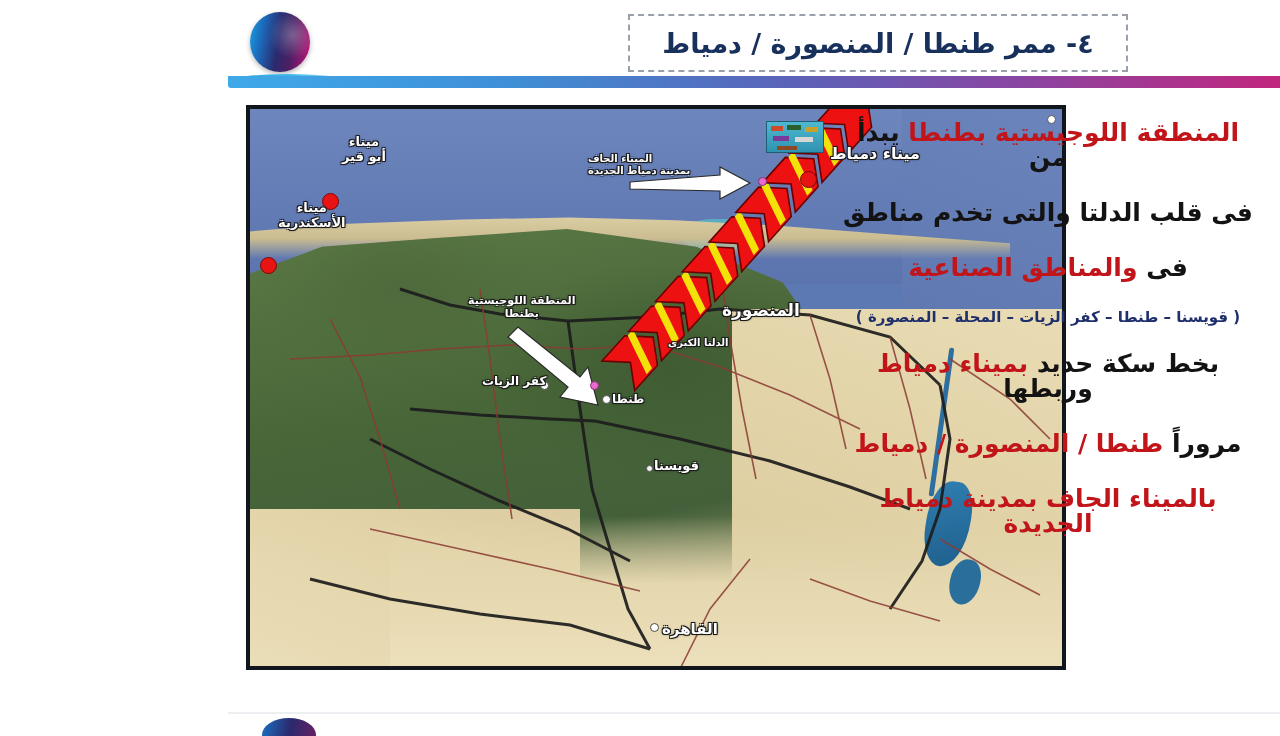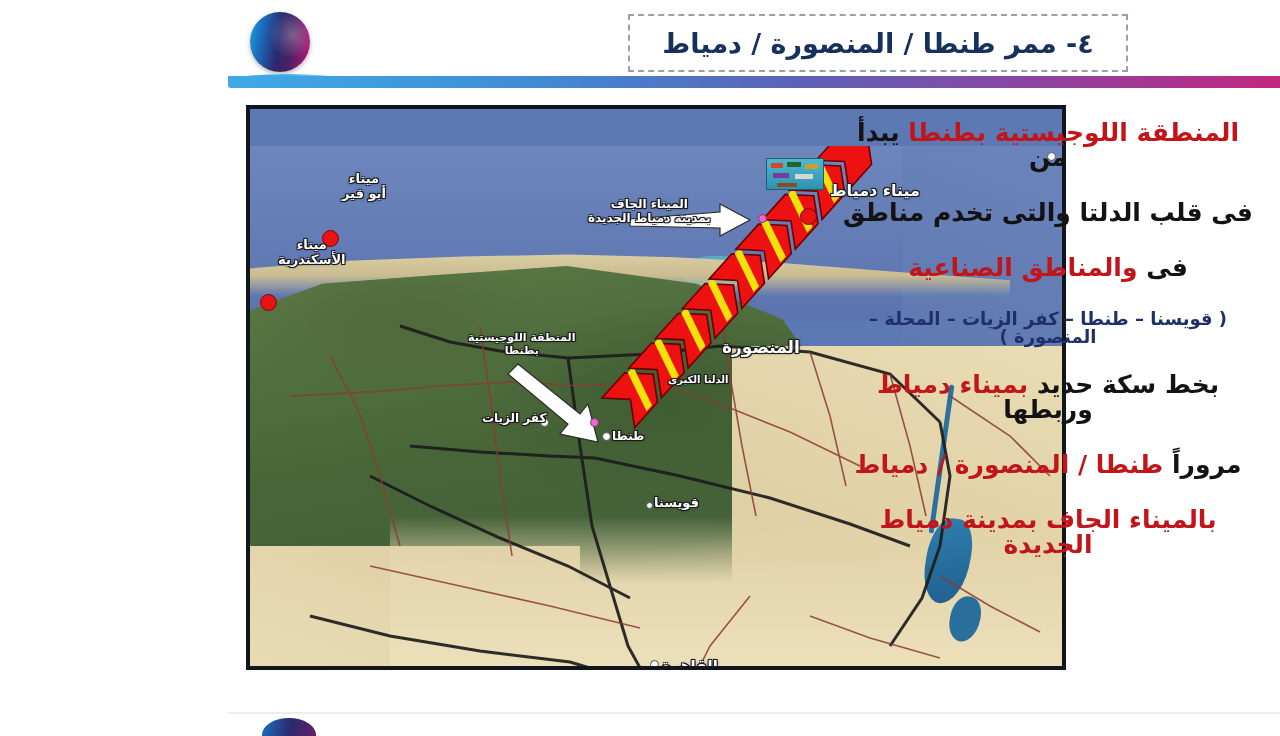--- a/index.html
+++ b/index.html
@@ -80,7 +80,7 @@
     position:absolute; left:18px; top:105px; width:820px; height:565px;
     border:4px solid #11161c; background:#5d79b4; overflow:hidden;
   }
-  .map-canvas { position:absolute; inset:0;margin-top:37px; }
+  .map-canvas { position:absolute; inset:0; }
 
   
   .sea {

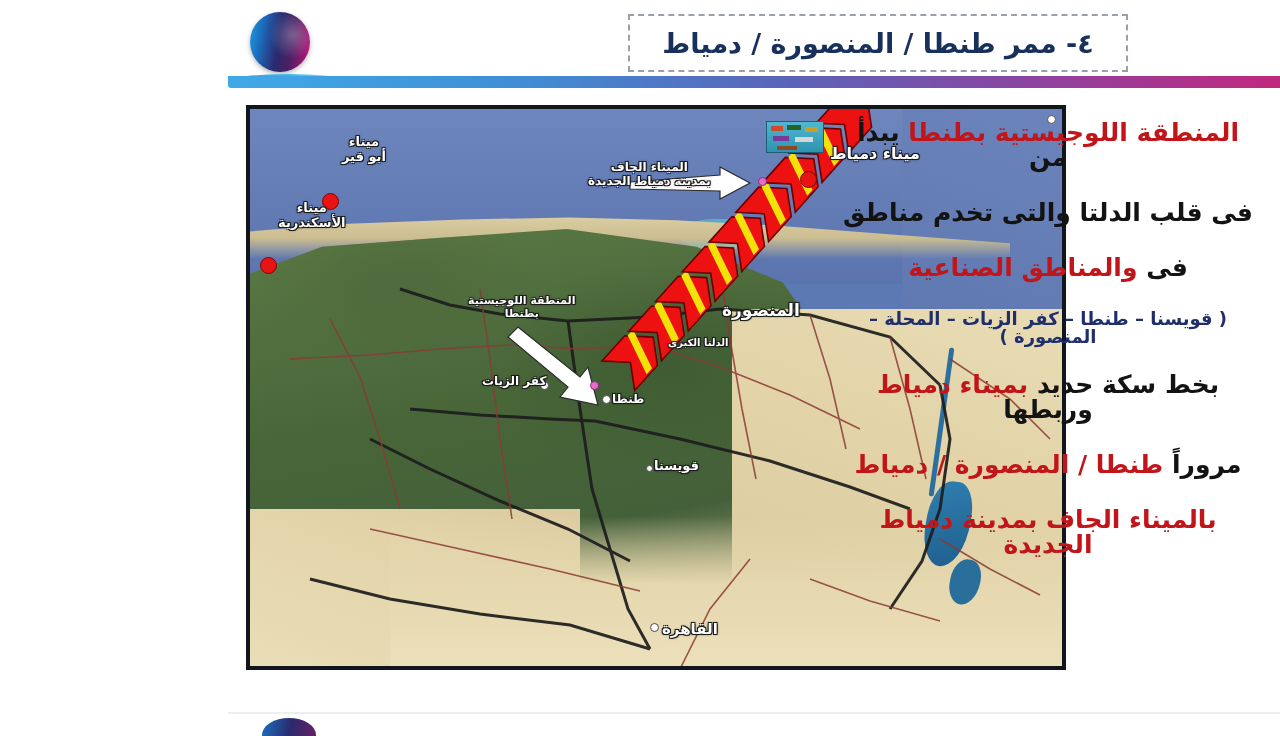--- a/index.html
+++ b/index.html
@@ -323,7 +323,7 @@
 
       <div class="mlabel" style="left:580px; top:36px; font-size:16px;">ميناء دمياط</div>
 
-      <div class="mlabel" style="left:338px; top:52px; font-size:12px; text-align:center;">الميناء الجاف<br>بمدينة دمياط الجديدة</div>
+      <div class="mlabel" style="left:338px; top:44px; font-size:10px; text-align:left;">الميناء الجاف<br>بمدينة دمياط الجديدة</div>
 
       <div class="mlabel" style="left:218px; top:186px; font-size:11px; text-align:center;">المنطقة اللوجيستية<br>بطنطا</div>
 

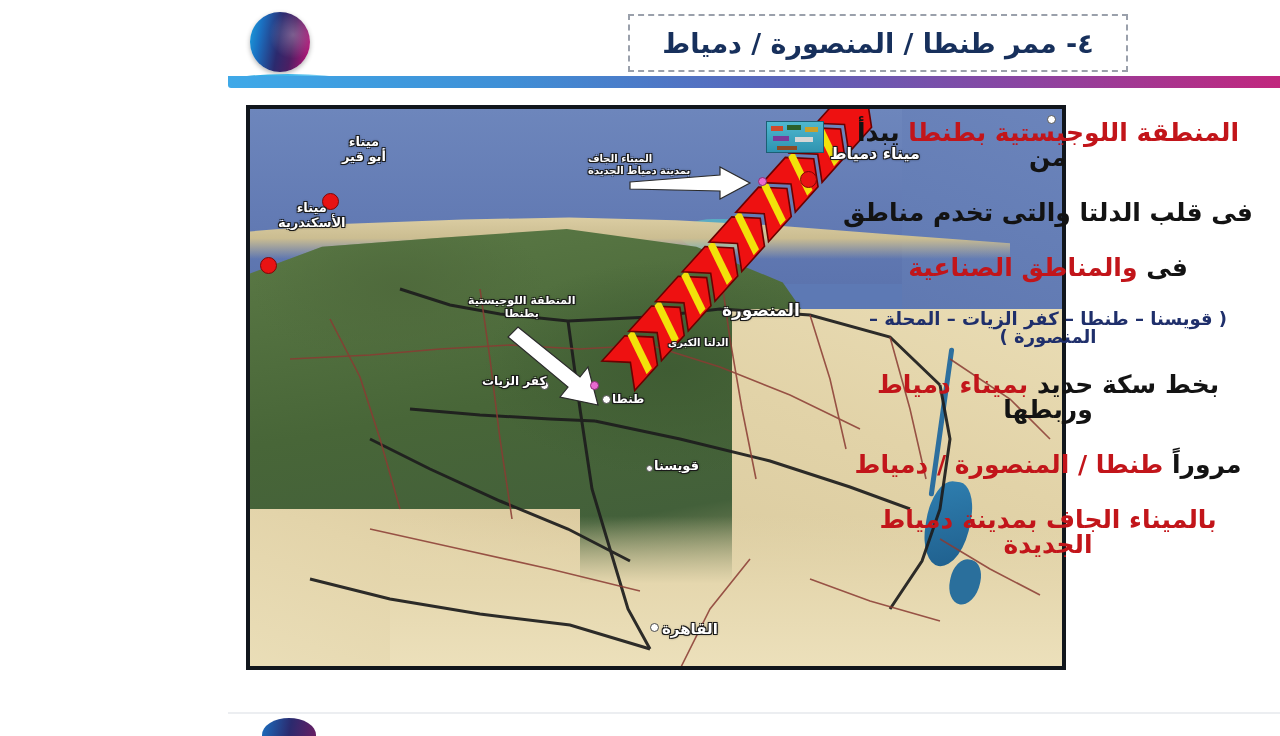--- a/index.html
+++ b/index.html
@@ -162,7 +162,7 @@
     position:absolute; right:22px; top:120px; width:420px; direction:rtl; text-align:center;
   }
   .tline { font-size:25px; font-weight:bold; line-height:1.0; margin-bottom:30px; color:#111; }
-  .tline.sm { font-size:18px; margin-bottom:26px; }
+  .tline.sm { font-size:15px; margin-bottom:26px; }
   .red  { color:#c2151a; }
   .blk  { color:#131313; }
   .navy { color:#1f2f6b; }

